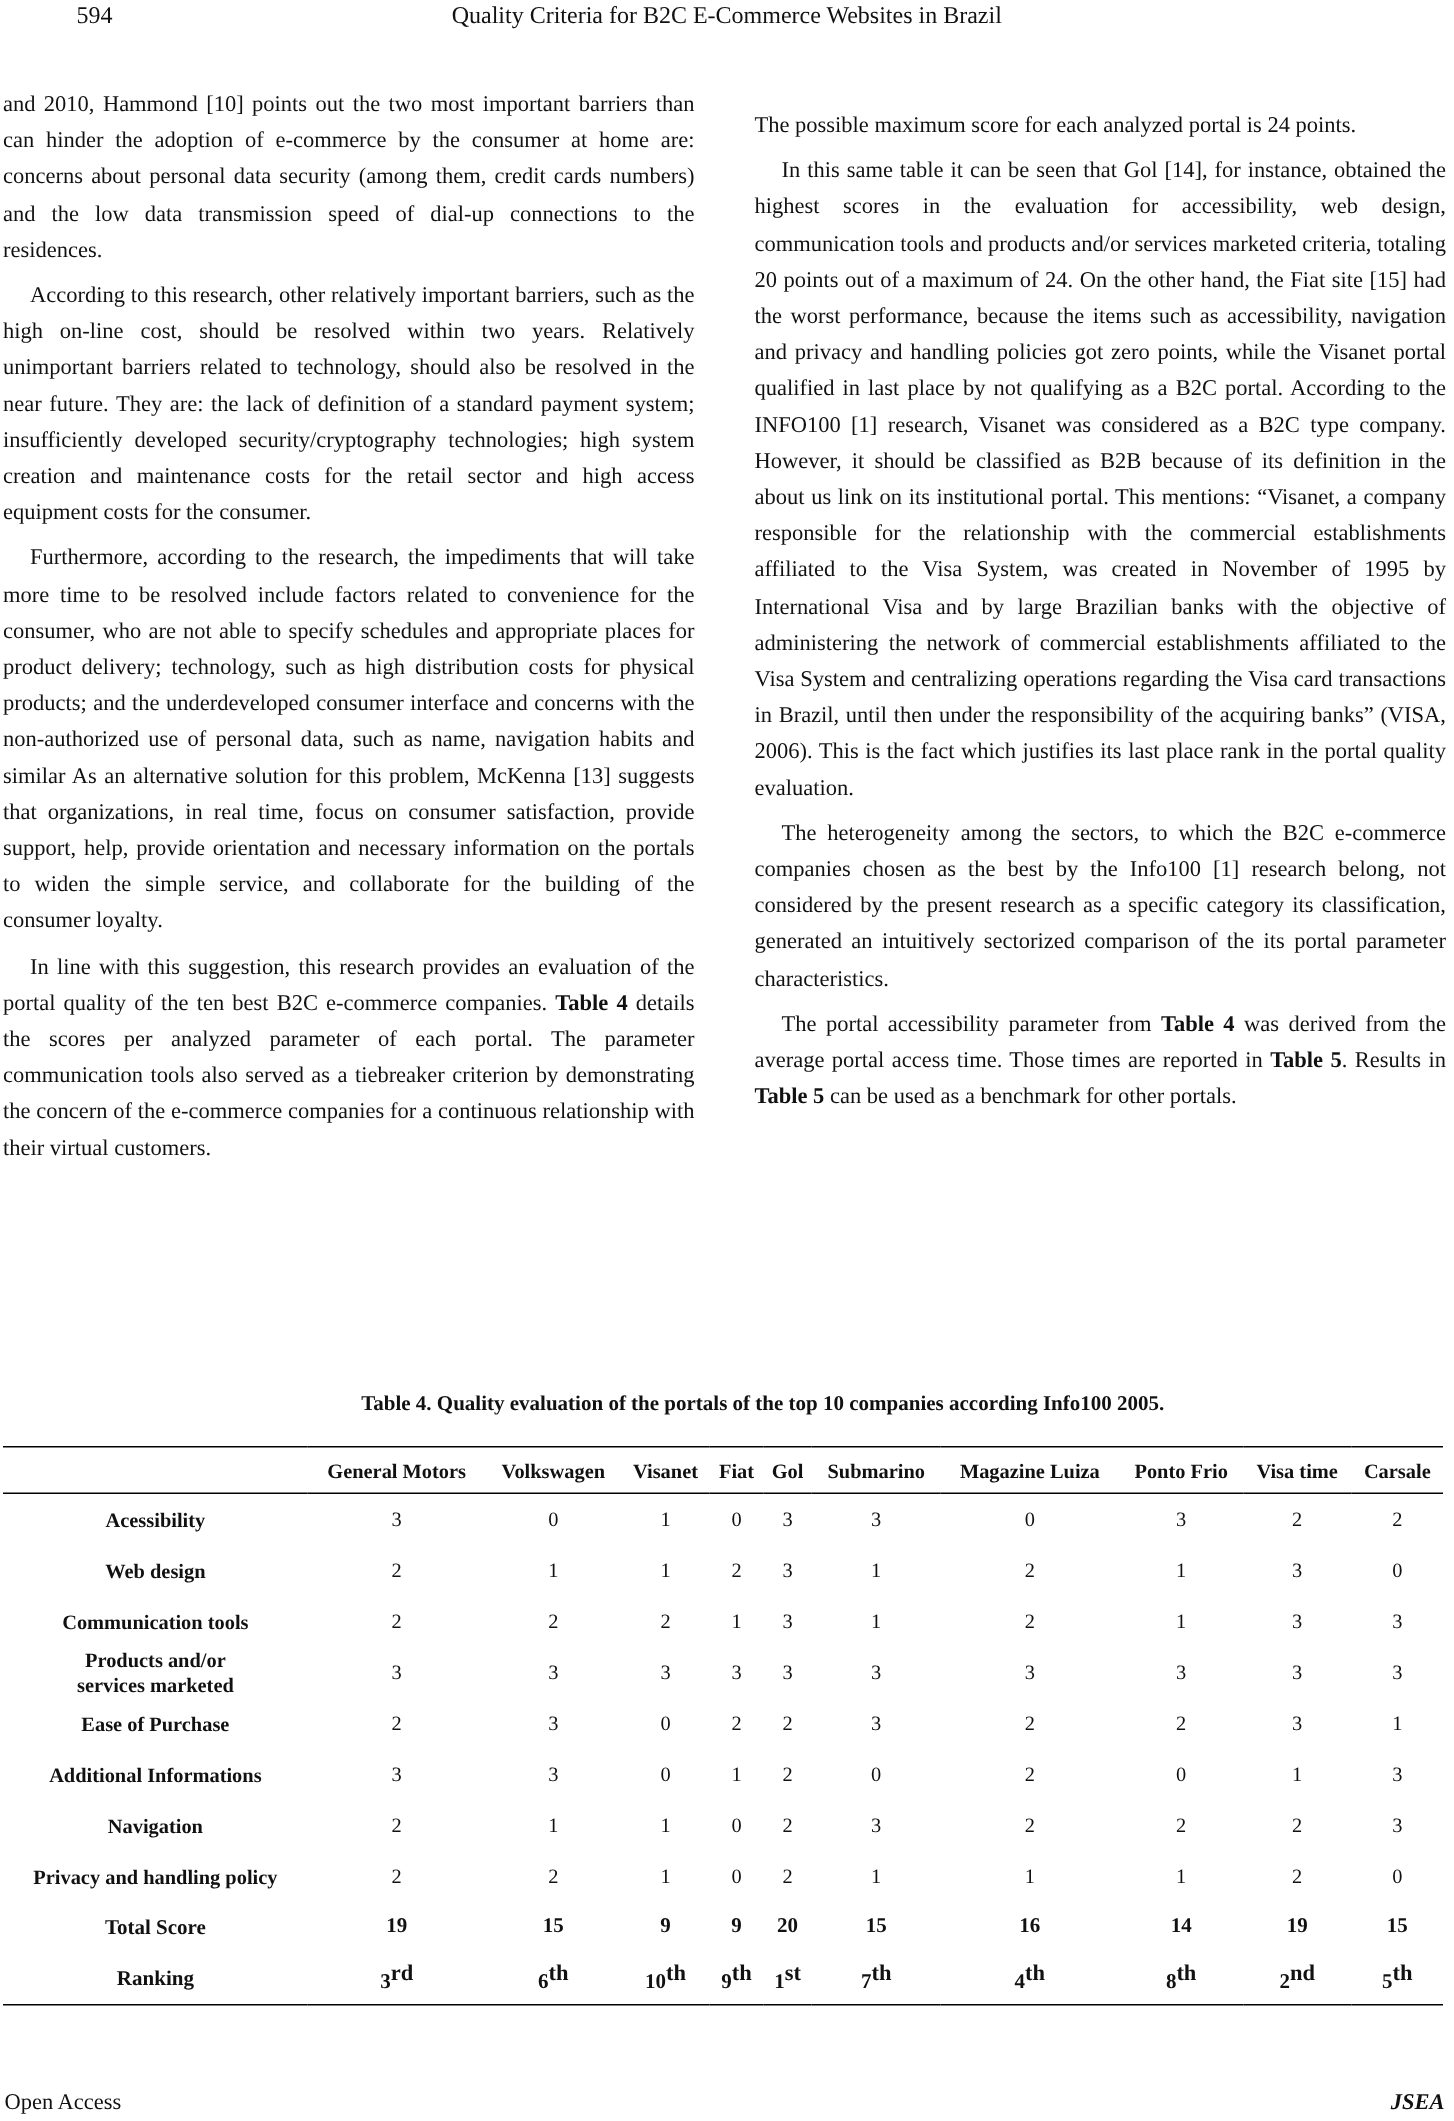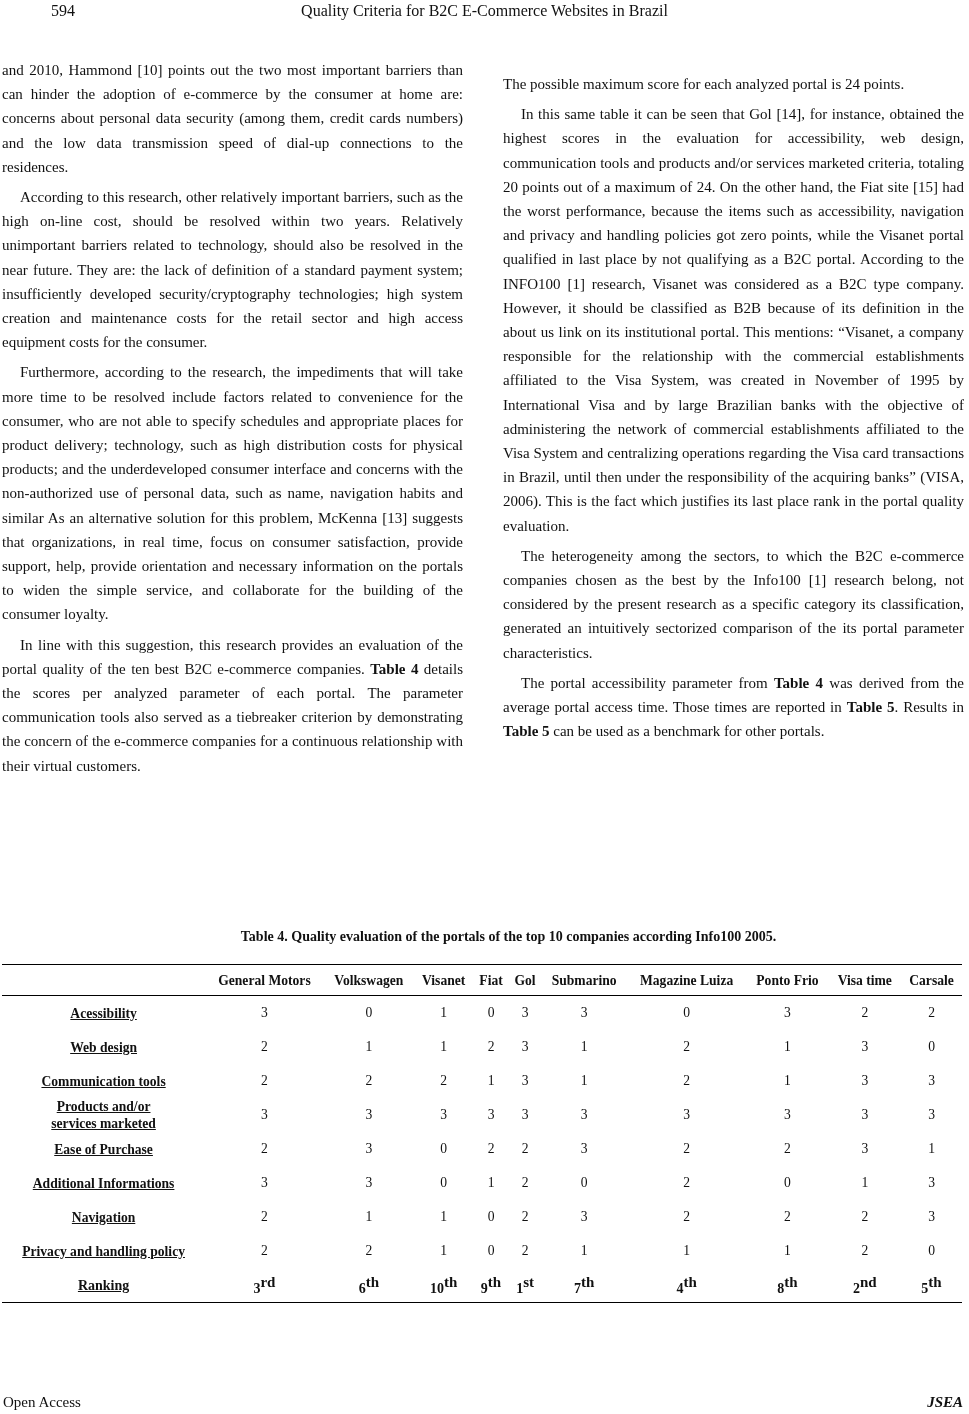--- a/index.html
+++ b/index.html
@@ -21,7 +21,7 @@
   table.t4 th { font-weight: bold; padding: 8px 3px 6px 3px; white-space: nowrap; 
                 border-bottom: 1.5px solid #000; }
   table.t4 td { text-align: center; height: 34px; padding: 0 3px; }
-  table.t4 td.rl { font-weight: bold; white-space: nowrap; line-height: 17px; text-decoration: underline; }
+  table.t4 td.rl { font-weight: bold; white-space: nowrap; line-height: 17px; }
   table.t4 tr.bold td { font-weight: bold; font-size: 14px; }
   table.t4 sup { font-size: 15px; }
   .footer { position: absolute; top: 1394px; left: 0; width: 969px; font-size: 15px; }

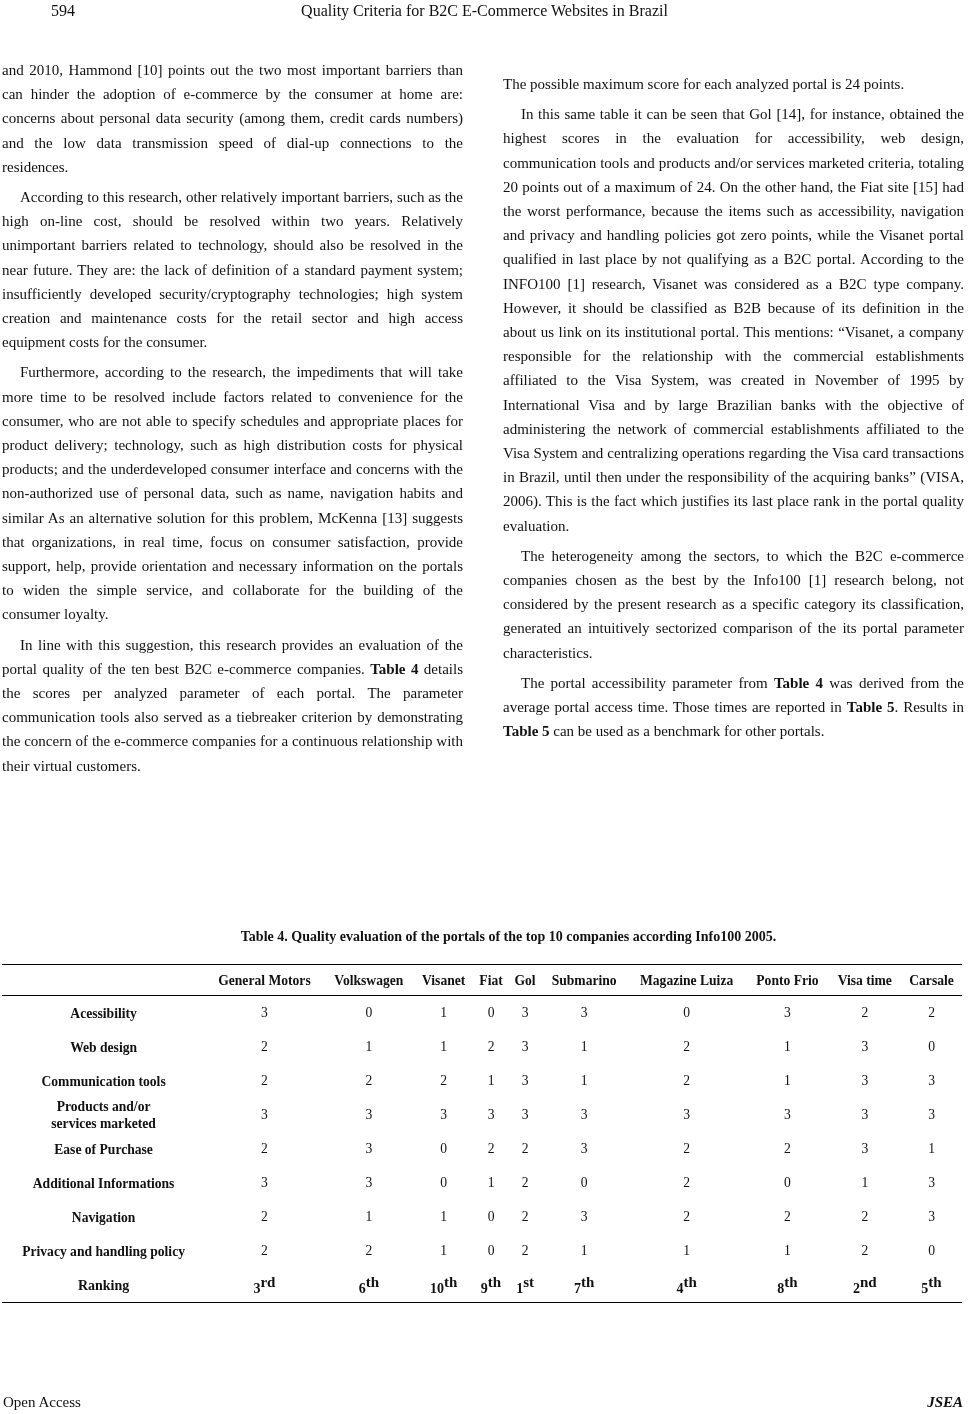--- a/index.html
+++ b/index.html
@@ -174,6 +174,19 @@
         <td>0</td>
       </tr>
       <tr class="bold">
+        <td class="rl">Total Score</td>
+        <td>19</td>
+        <td>15</td>
+        <td>9</td>
+        <td>9</td>
+        <td>20</td>
+        <td>15</td>
+        <td>16</td>
+        <td>14</td>
+        <td>19</td>
+        <td>15</td>
+      </tr>
+      <tr class="bold">
         <td class="rl">Ranking</td>
         <td><span>3</span><sup>rd</sup></td>
         <td><span>6</span><sup>th</sup></td>

